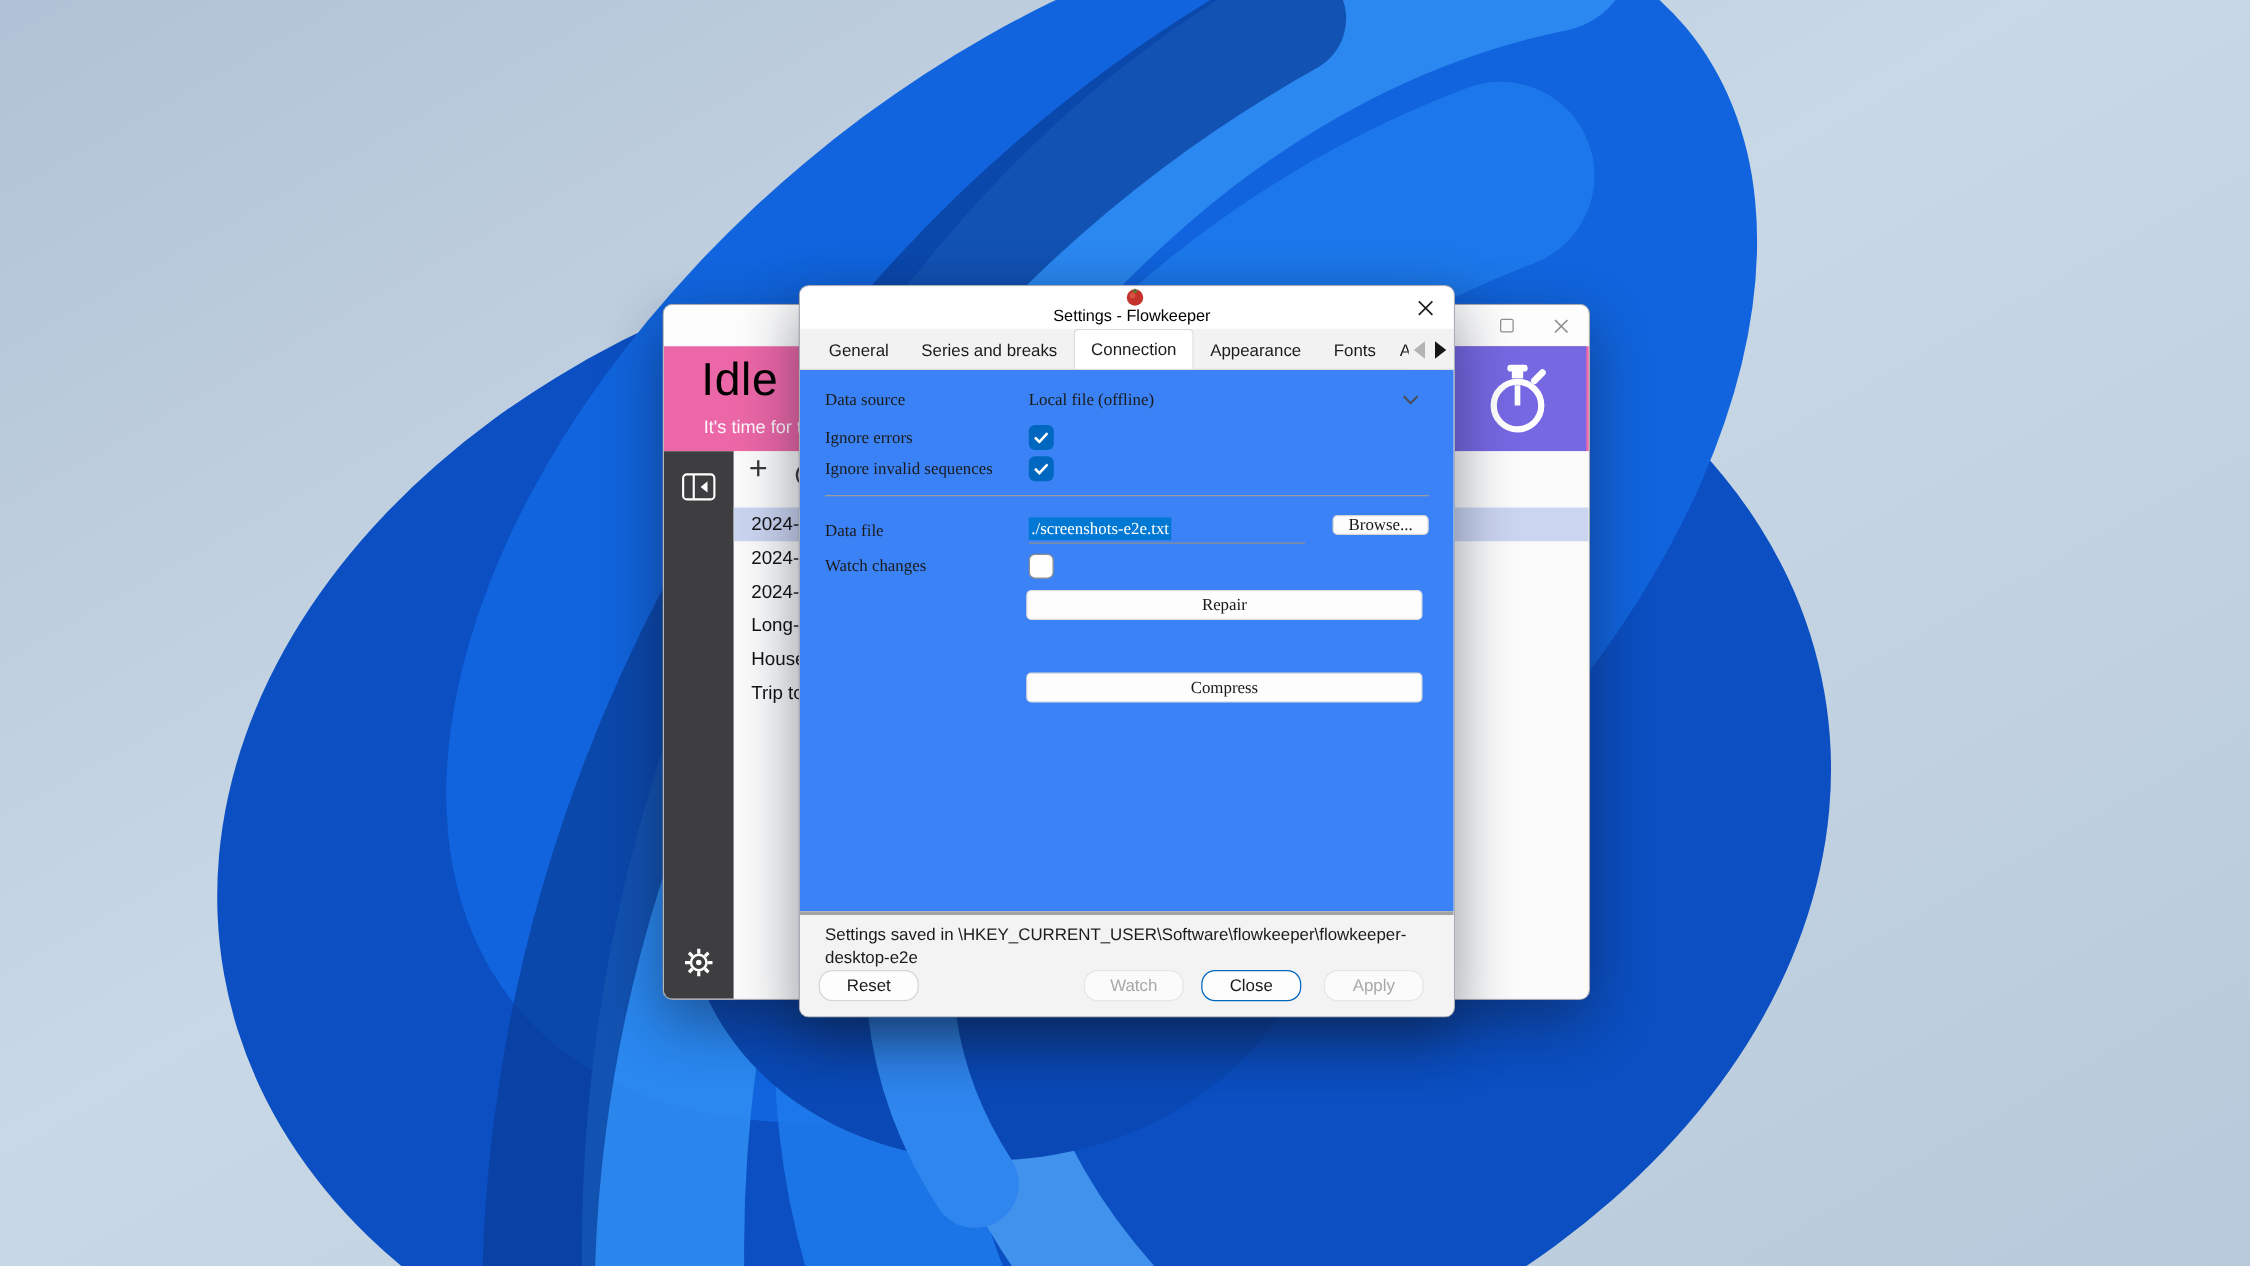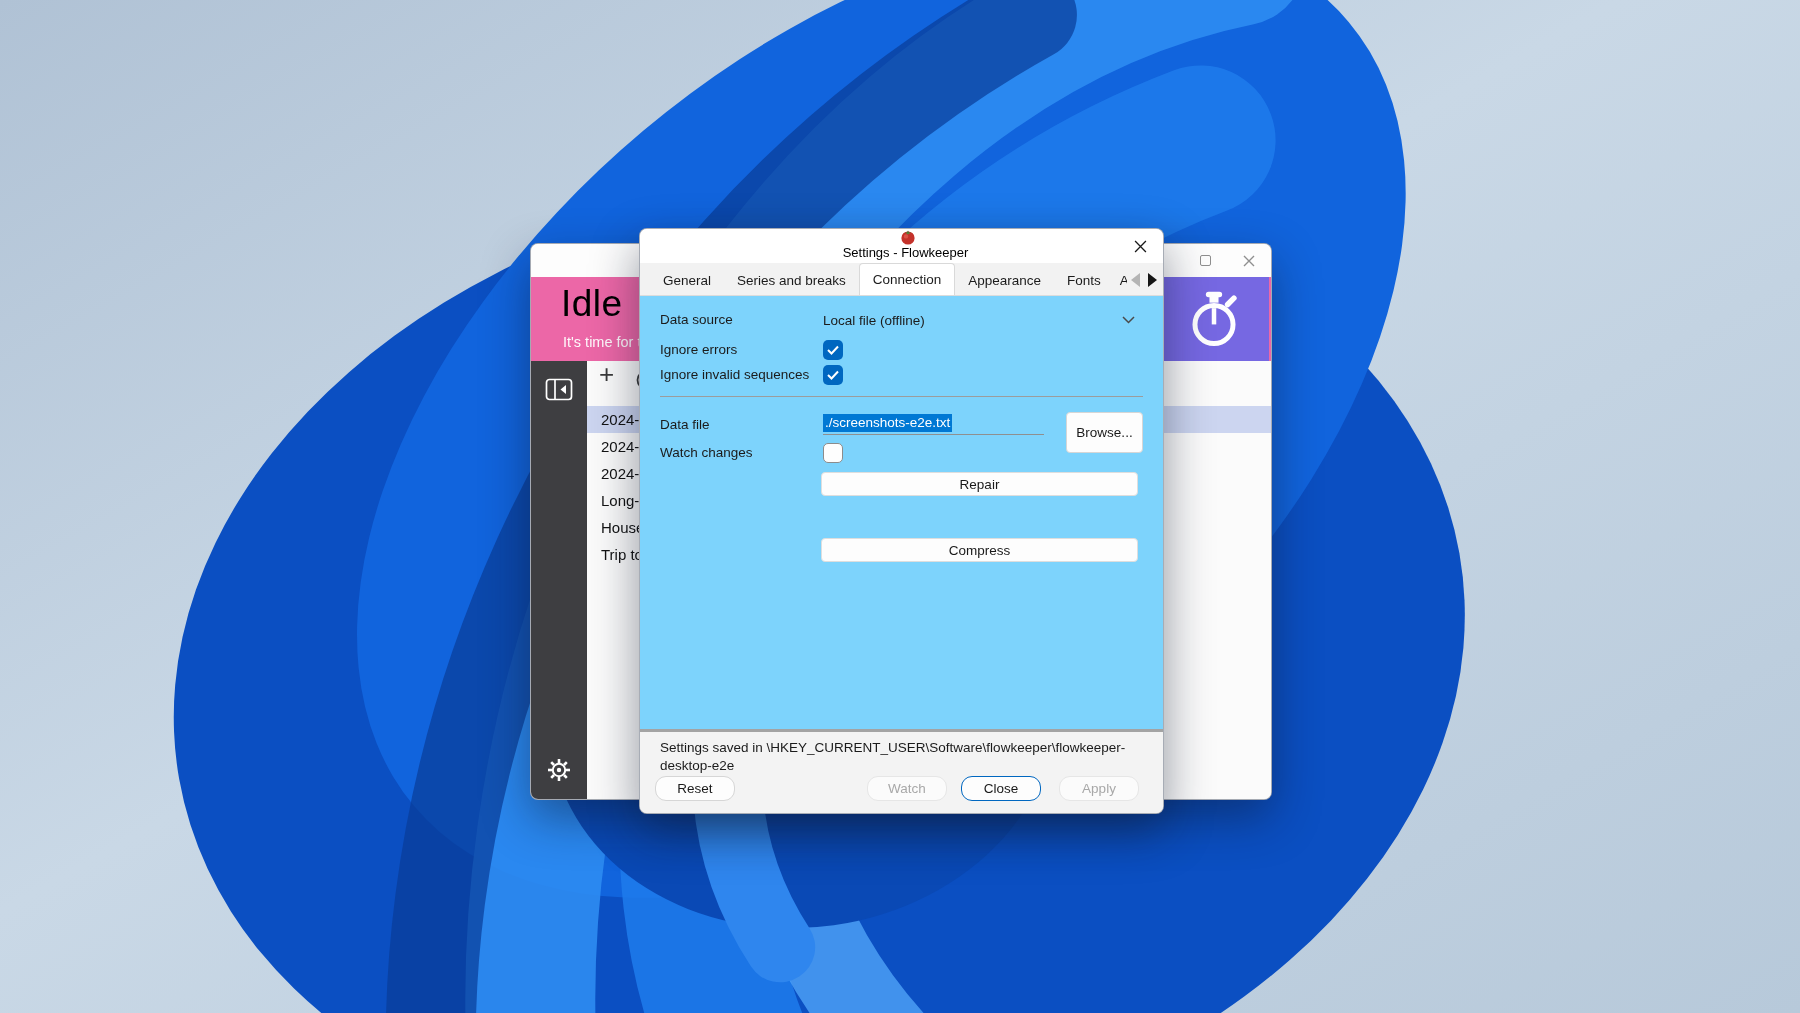--- a/index.html
+++ b/index.html
@@ -53,7 +53,7 @@
   .arr-left  { border-right:9px solid #b4b4b4; }
   .arr-right { border-left:9px solid #161616; }
 
-  .dlg-body { position:absolute; left:0; top:67px; right:0; bottom:84px; background:#7dd3fc; }
+  .dlg-body { position:absolute; left:0; top:67px; right:0; bottom:84px; background:#3b82f6;font-family:Liberation Serif, serif; }
   .f-label { position:absolute; left:20px; font-size:13.5px; color:#1b1b1b; line-height:22px; }
   .combo { position:absolute; left:183px; width:314px; height:24px; display:flex; align-items:center; }
   .combo-value { font-size:13.5px; color:#1b1b1b; flex:1; }

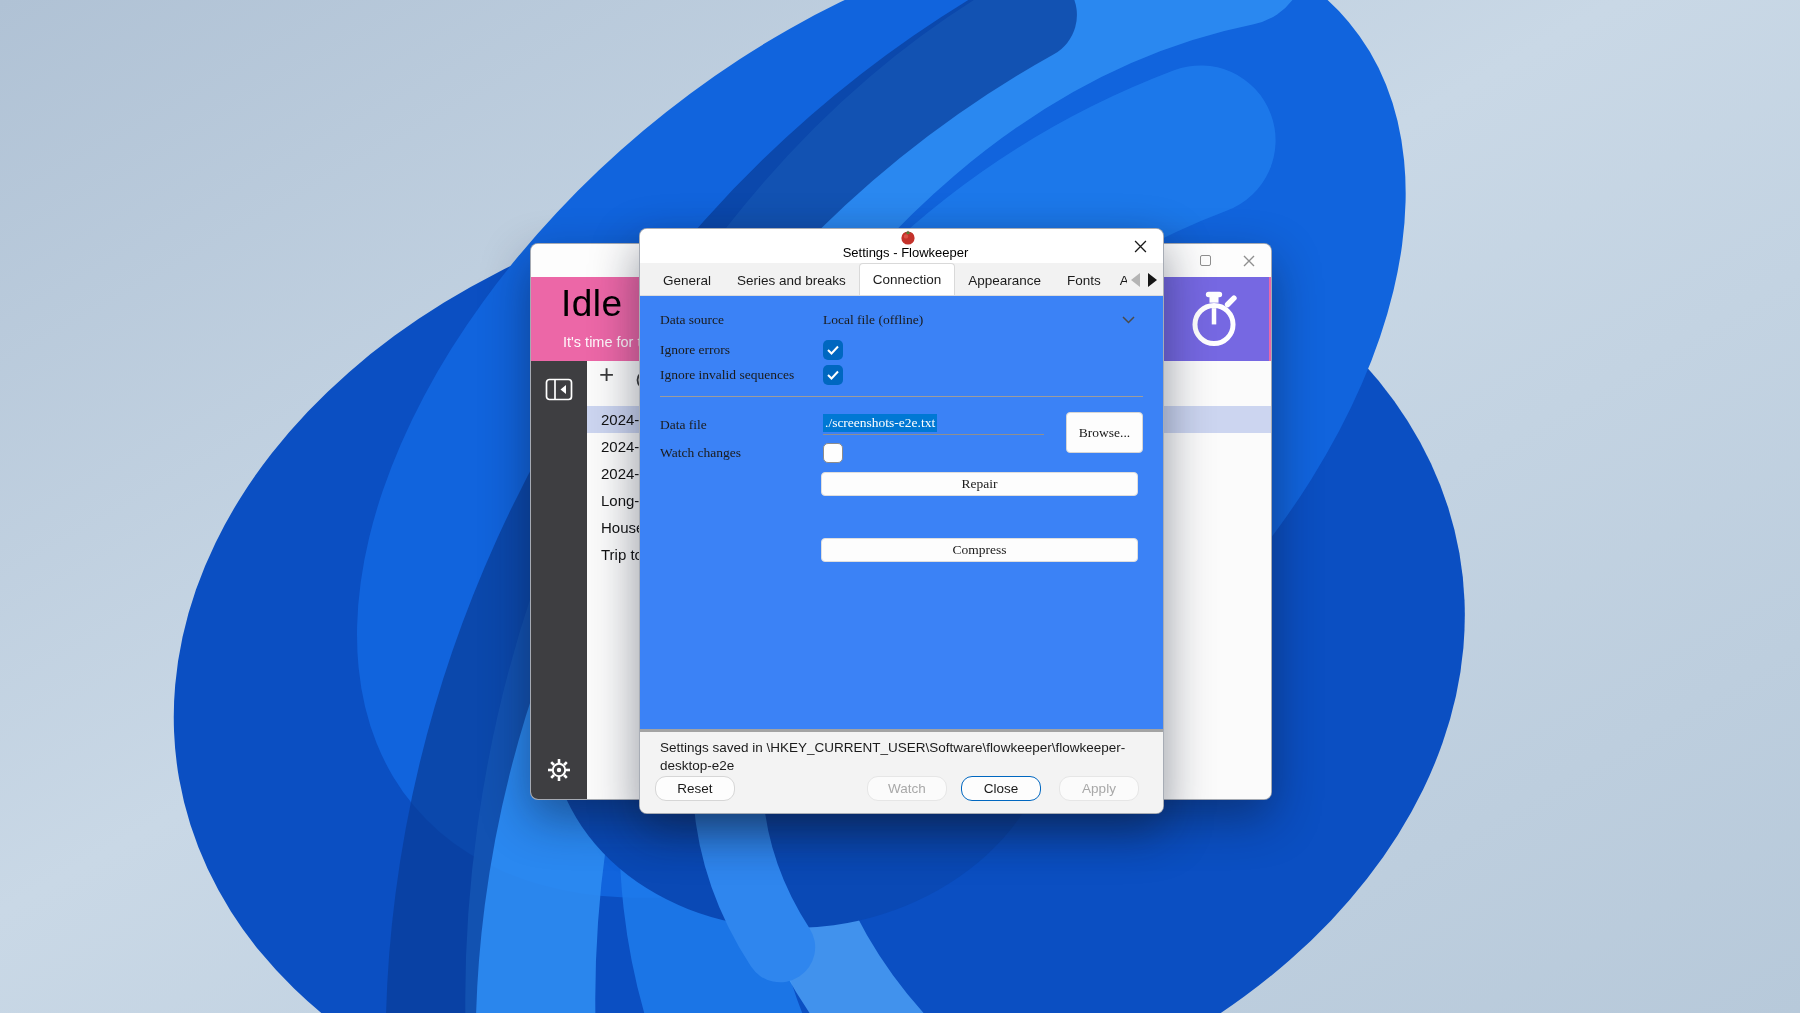--- a/index.html
+++ b/index.html
@@ -70,7 +70,7 @@
 
   .btn { display:flex; align-items:center; justify-content:center; font-size:13.5px; color:#1a1a1a;
          background:#fdfdfd; border:1px solid #d6d6d6; border-radius:4px; }
-  .browse-btn { position:absolute; left:426px; width:77px; height:41px; }
+  .browse-btn { position:absolute; left:426px; width:77px; height:16px; }
   .wide-btn { position:absolute; left:181px; width:317px; height:24px; border-color:#dedede; }
 
   .statusbar { position:absolute; left:0; right:0; bottom:0; height:84px; background:#f3f3f3; border-top:3px solid #a3a3a3; }

